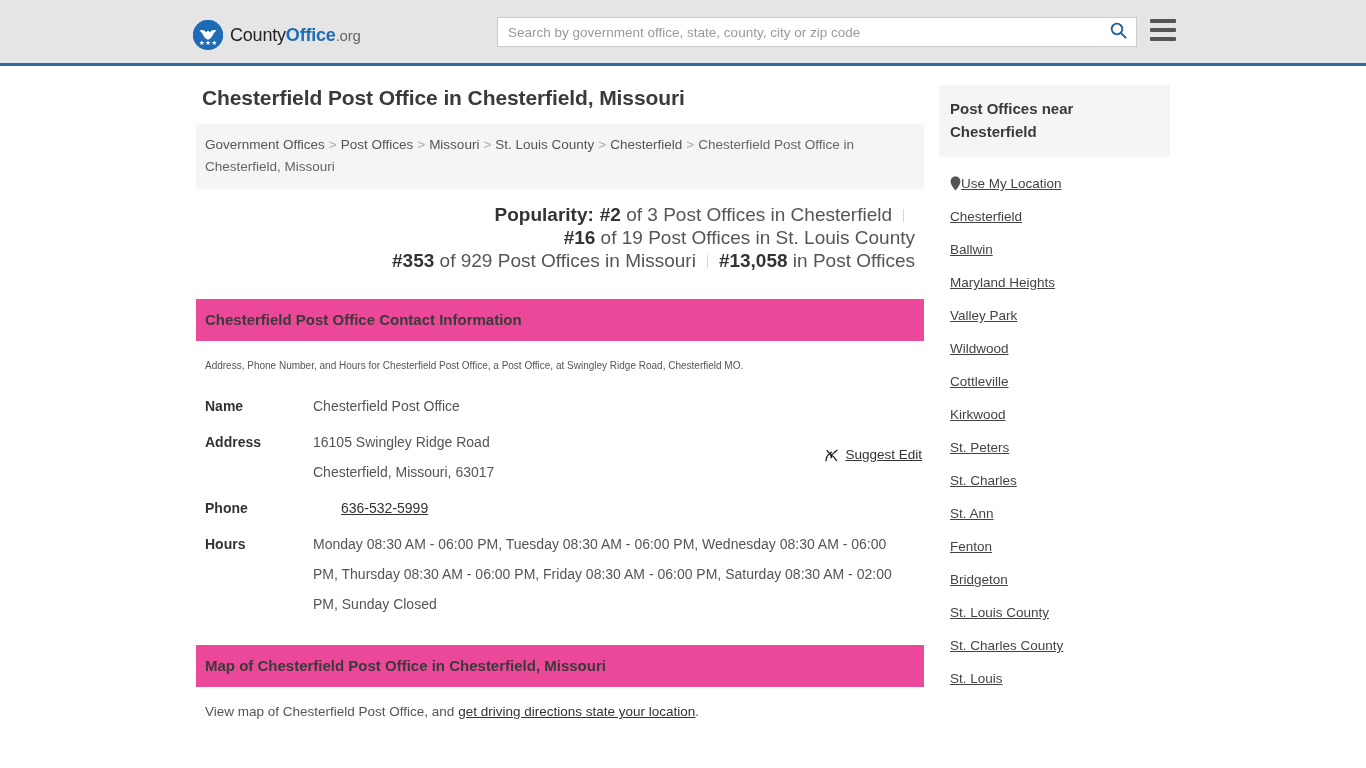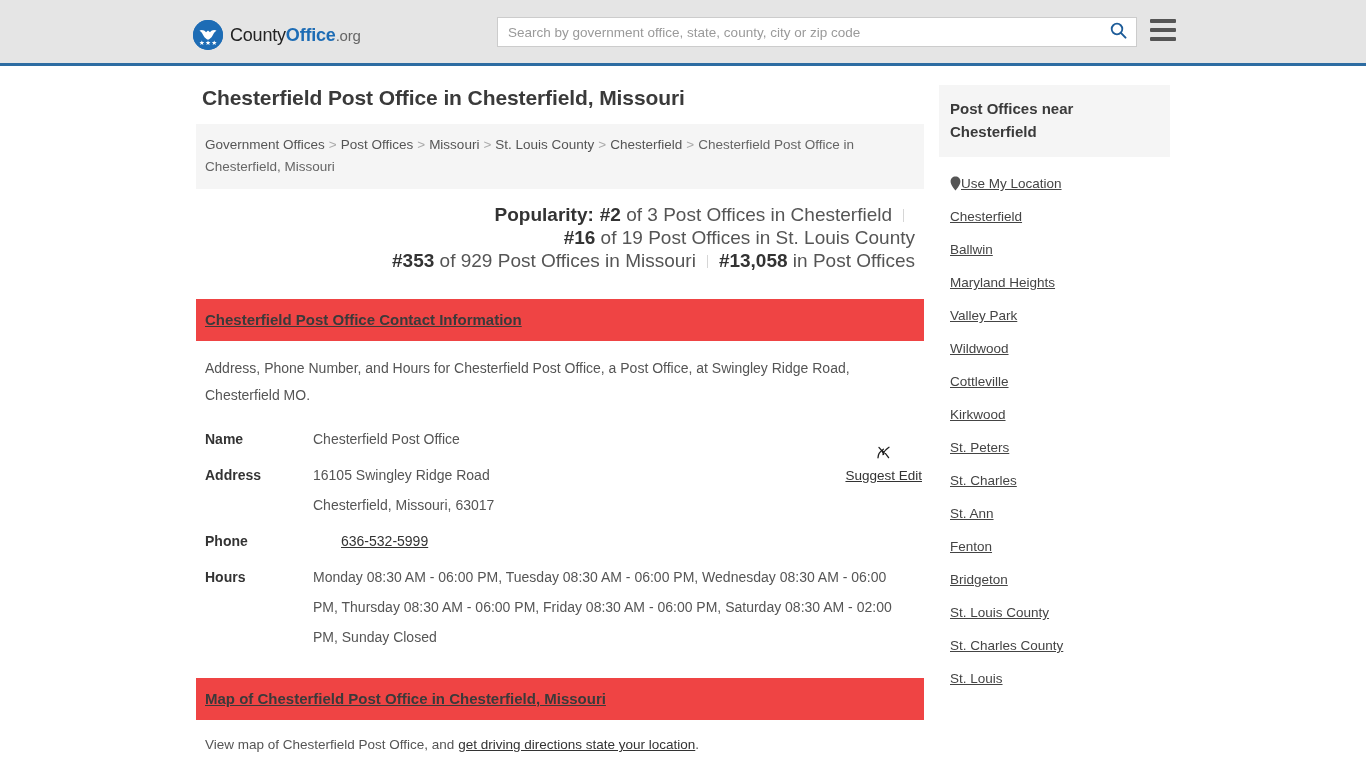--- a/index.html
+++ b/index.html
@@ -161,13 +161,12 @@
   }
 
   .section-head {
-    background: #ef4444;
+    background: #ec4899;
     padding: 12px 9px 13px 9px;
     margin-top: 23px;
     font-size: 15px;
     font-weight: bold;
     color: #3a3a3a;
-    text-decoration: underline;
   }
   .section-desc {
     padding: 14px 9px 0 9px;

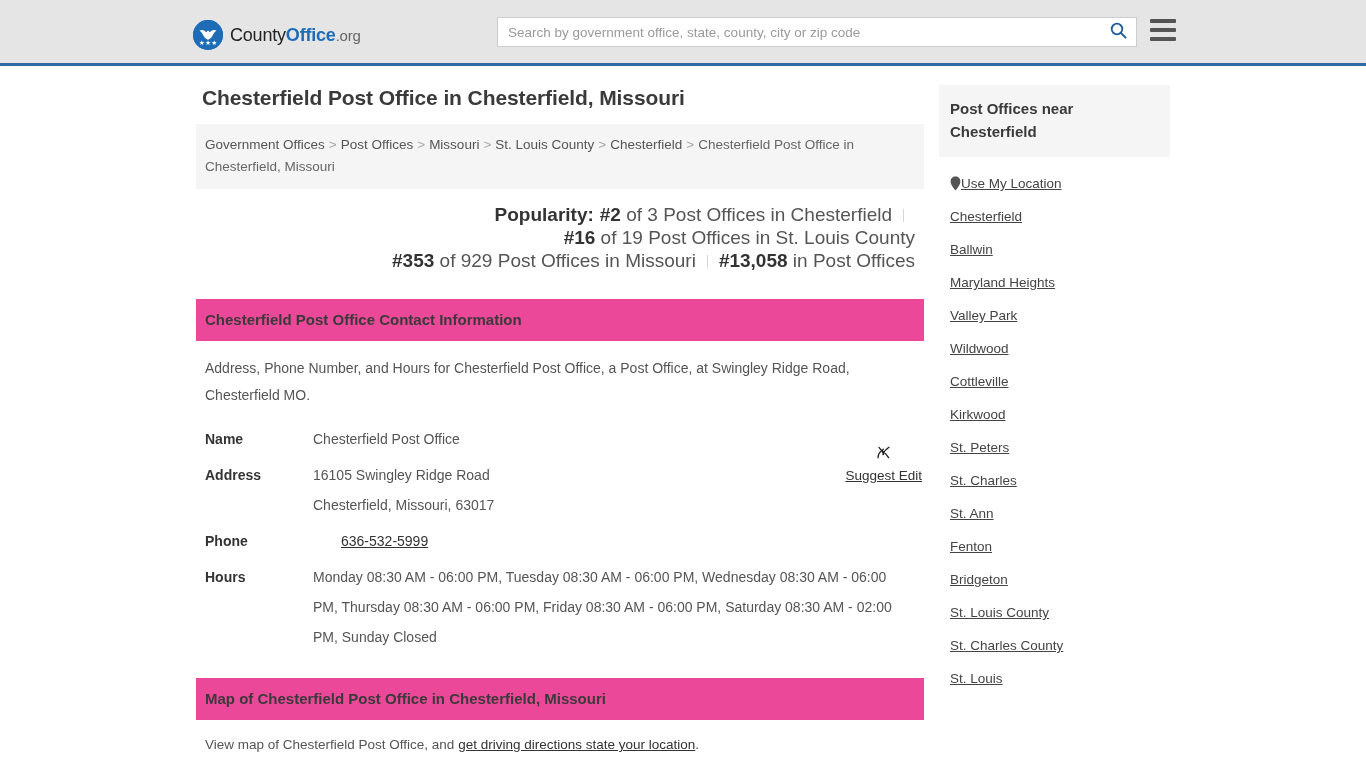--- a/index.html
+++ b/index.html
@@ -170,8 +170,8 @@
   }
   .section-desc {
     padding: 14px 9px 0 9px;
-    font-size: 14px;
-    line-height: 27px;
+    font-size: 10px;
+    line-height: 21px;
     color: #555555;
     max-width: 690px;
   }

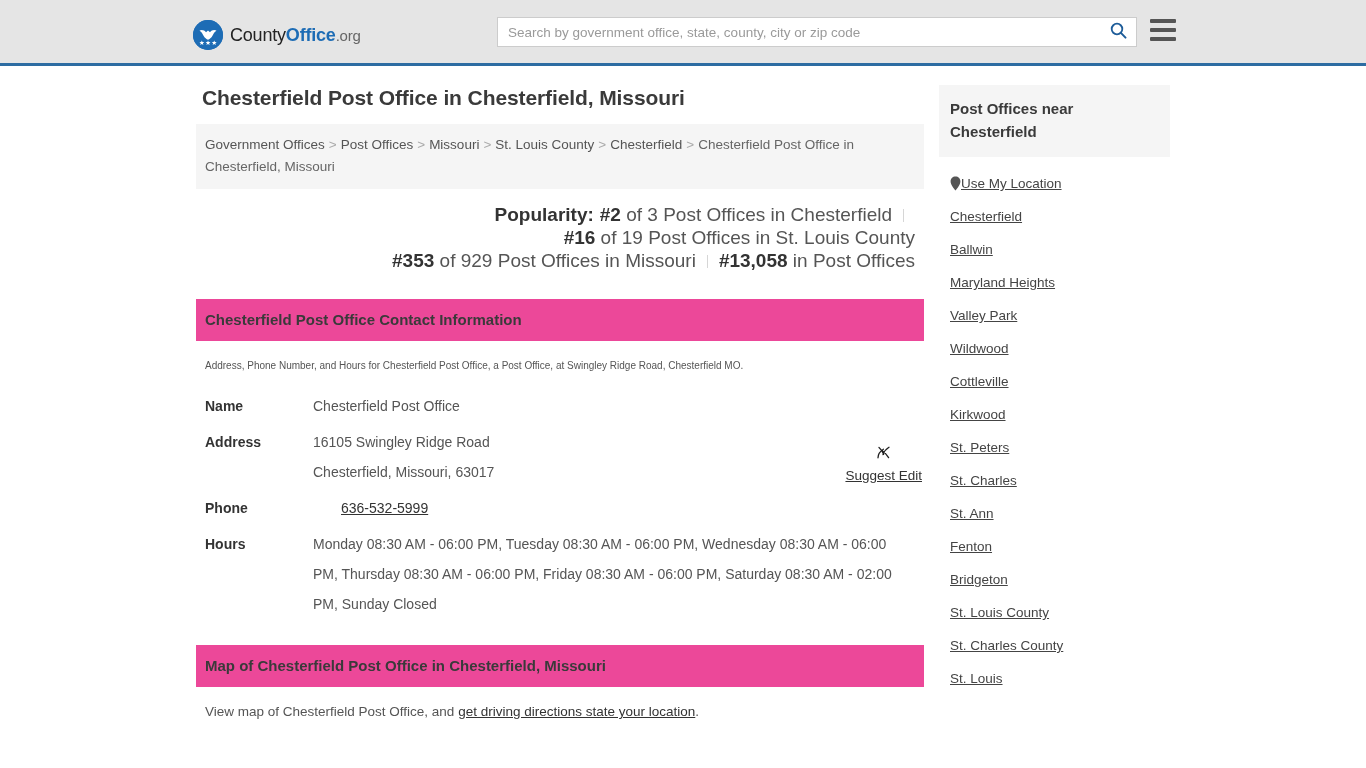--- a/index.html
+++ b/index.html
@@ -213,7 +213,6 @@
     text-decoration: none;
     font-size: 13.5px;
     line-height: 20px;
-    flex-direction: column;
   }
   .suggest-edit .label {
     color: #333333;

